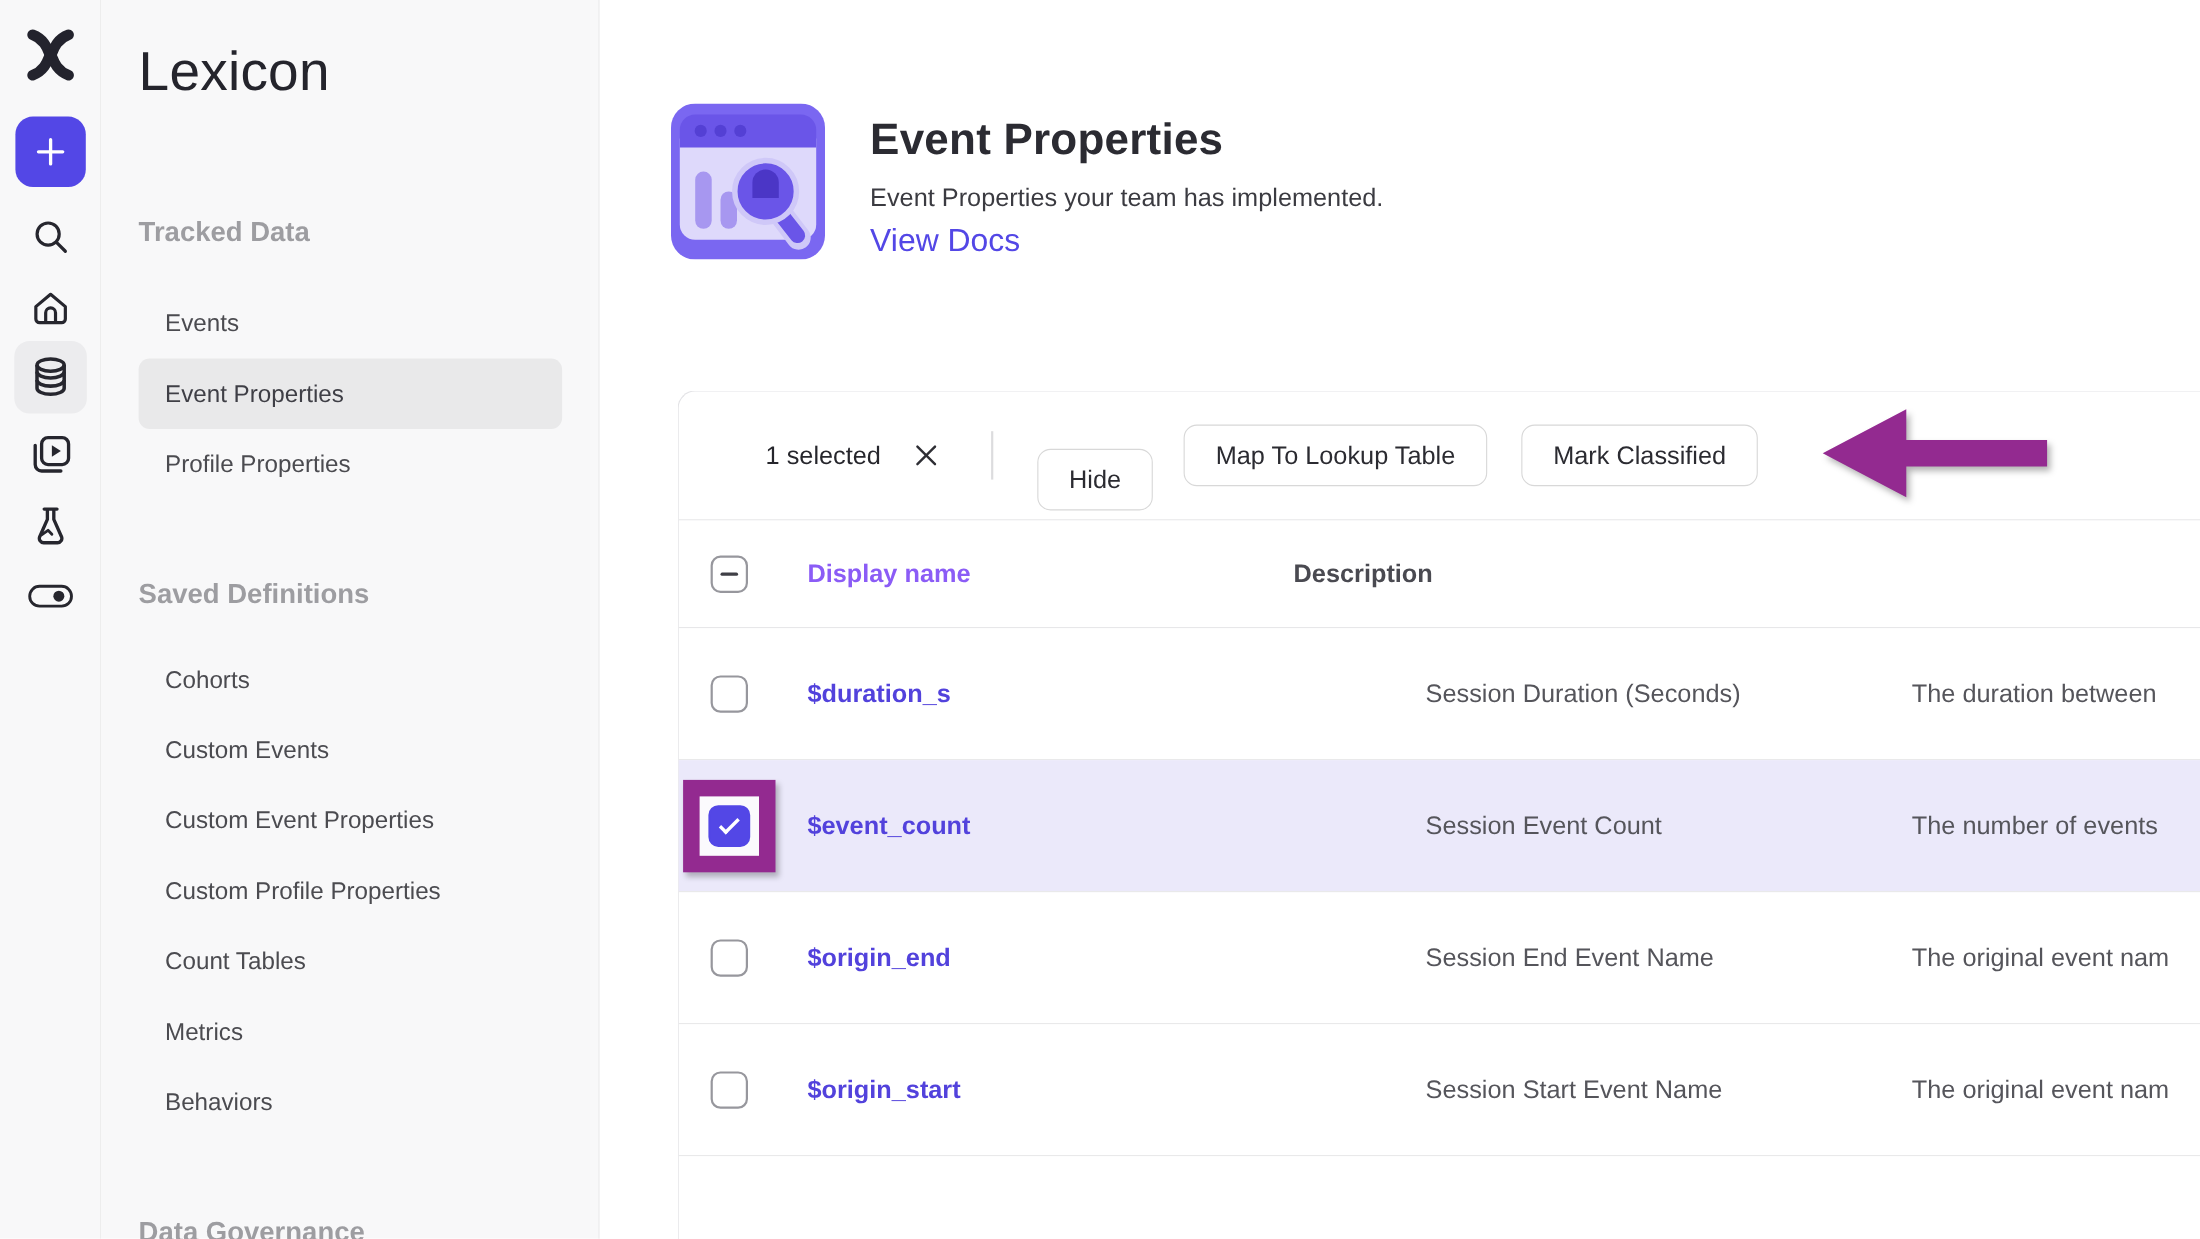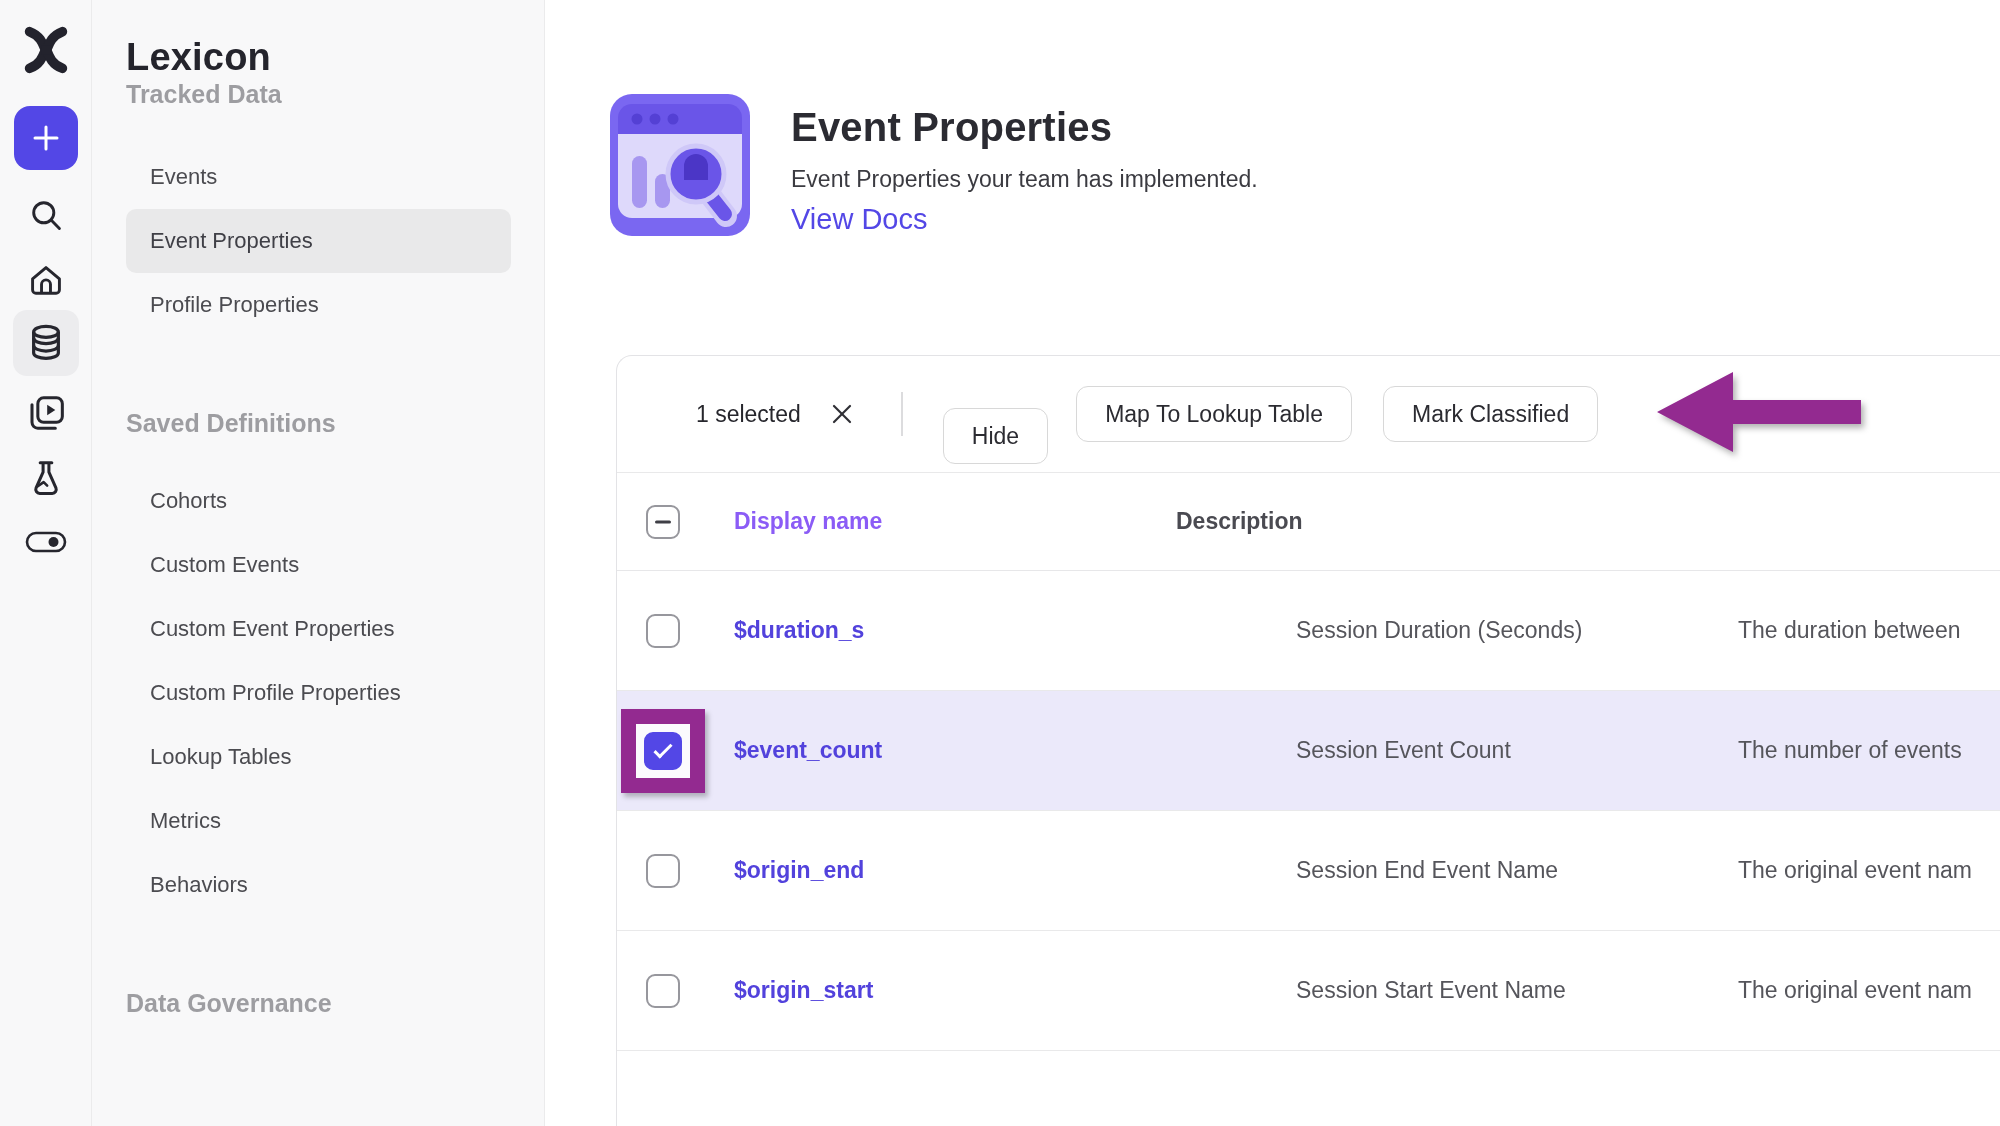--- a/index.html
+++ b/index.html
@@ -24,7 +24,7 @@
   
   .sidebar { position:absolute; left:92px; top:0; width:453px; height:1126px;
              background:#f8f8f9; border-right:1px solid #ebebec; padding:36px 0 0 34px; }
-  .sidebar-title { font-size:38px; font-weight:700; color:#24242c; letter-spacing:.2px; }
+  .sidebar-title { font-size:50px; font-weight:400; color:#24242c; letter-spacing:.2px; }
   .section-header { height:30px; line-height:30px; font-size:25px; font-weight:700; color:#9d9da1; }
   .sh-tracked { }
   .sh-saved   { margin-top:71px; }

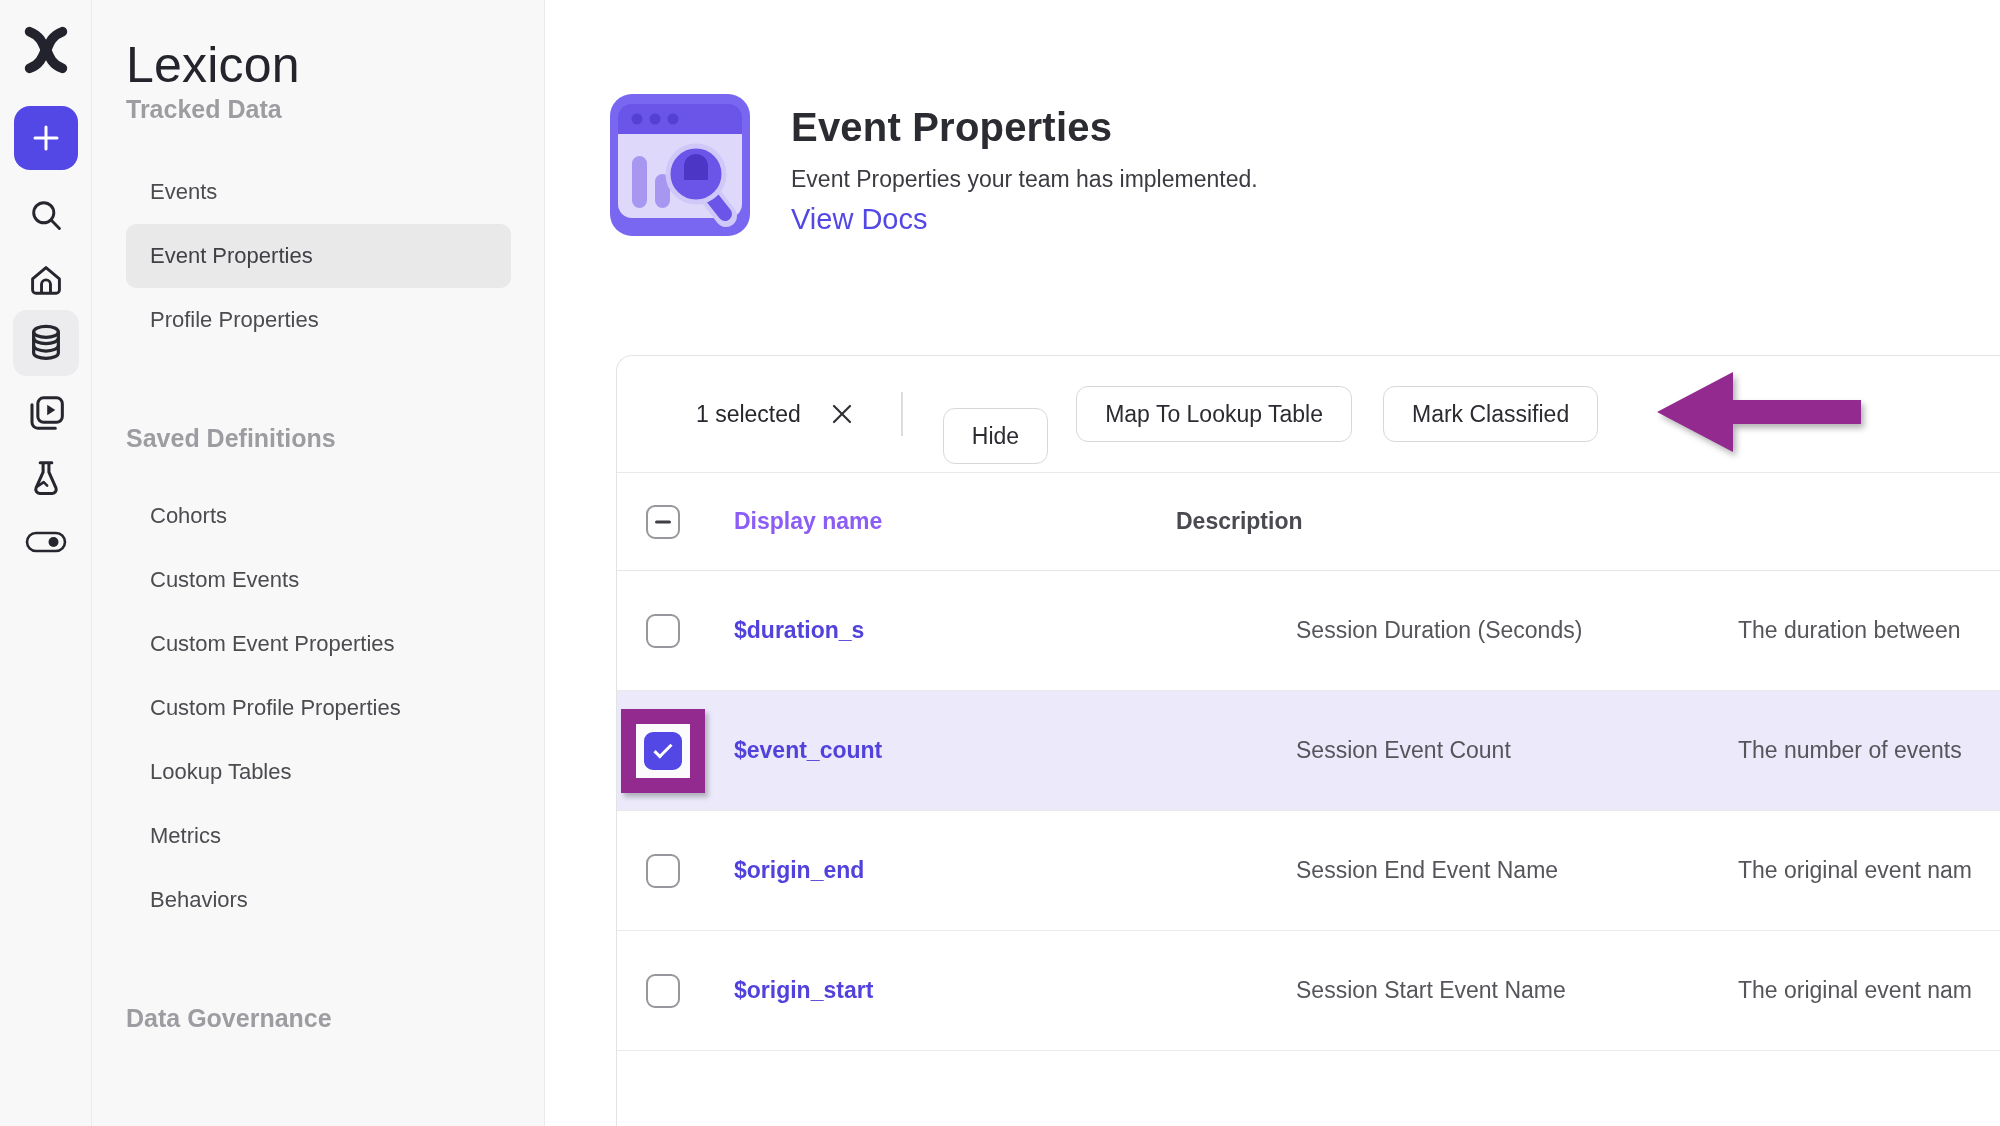--- a/index.html
+++ b/index.html
@@ -26,7 +26,7 @@
              background:#f8f8f9; border-right:1px solid #ebebec; padding:36px 0 0 34px; }
   .sidebar-title { font-size:50px; font-weight:400; color:#24242c; letter-spacing:.2px; }
   .section-header { height:30px; line-height:30px; font-size:25px; font-weight:700; color:#9d9da1; }
-  .sh-tracked { }
+  .sh-tracked { margin-top:102px; }
   .sh-saved   { margin-top:71px; }
   .sh-gov     { margin-top:71px; }
   .nav-group { width:385px; }

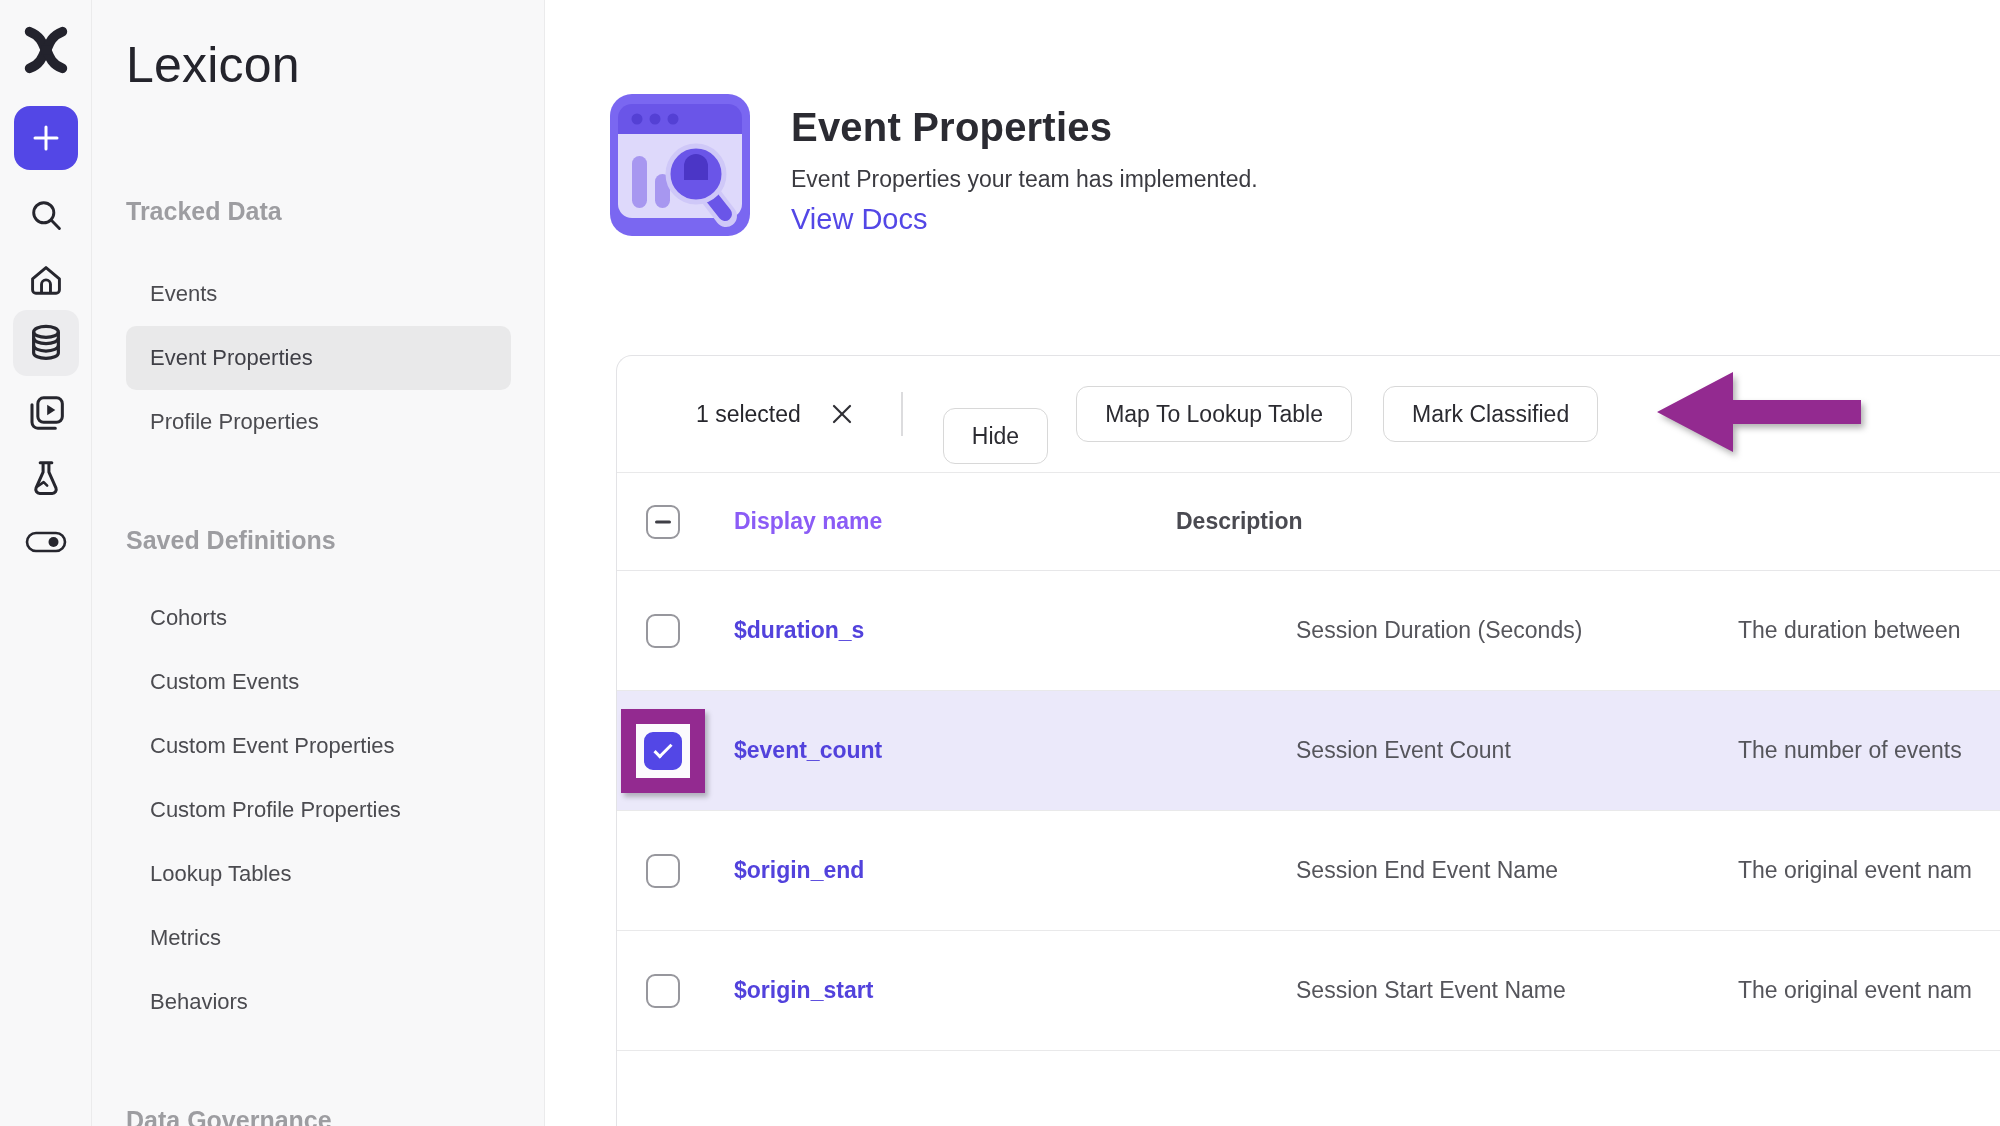--- a/index.html
+++ b/index.html
@@ -162,7 +162,7 @@
     <div class="nav-item">Custom Events</div>
     <div class="nav-item">Custom Event Properties</div>
     <div class="nav-item">Custom Profile Properties</div>
-    <div class="nav-item">Lookup Tables</div>
+    <div class="nav-item">Count Tables</div>
     <div class="nav-item">Metrics</div>
     <div class="nav-item">Behaviors</div>
   </div>

